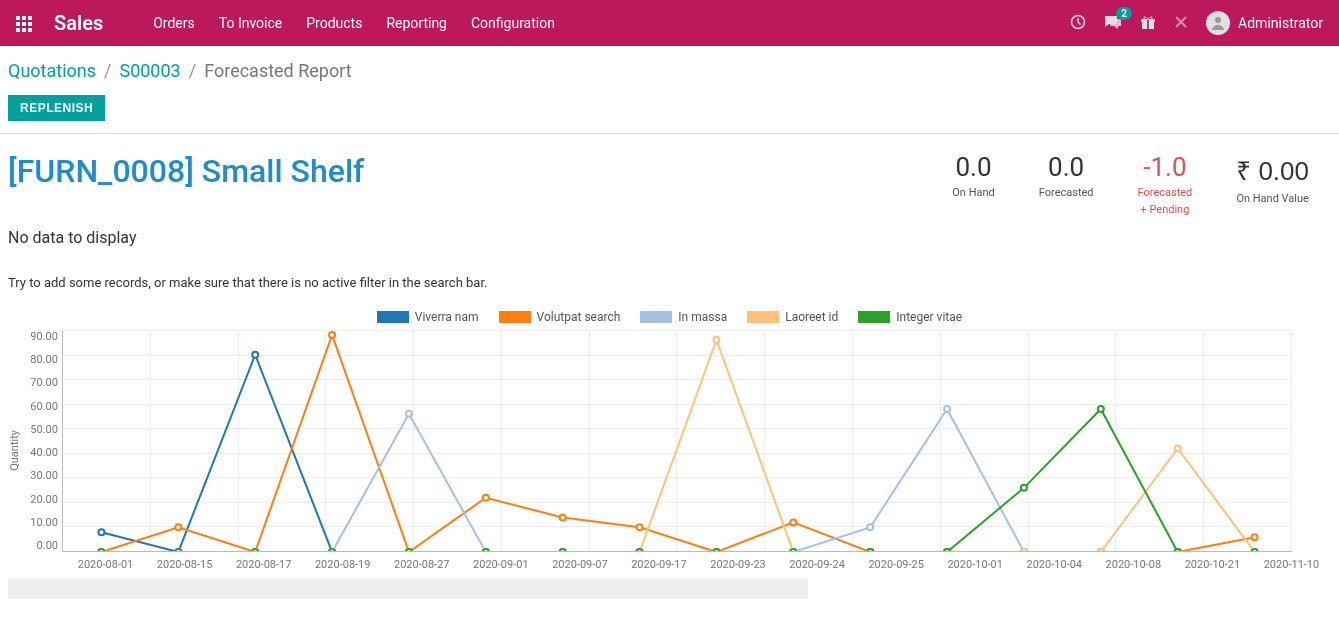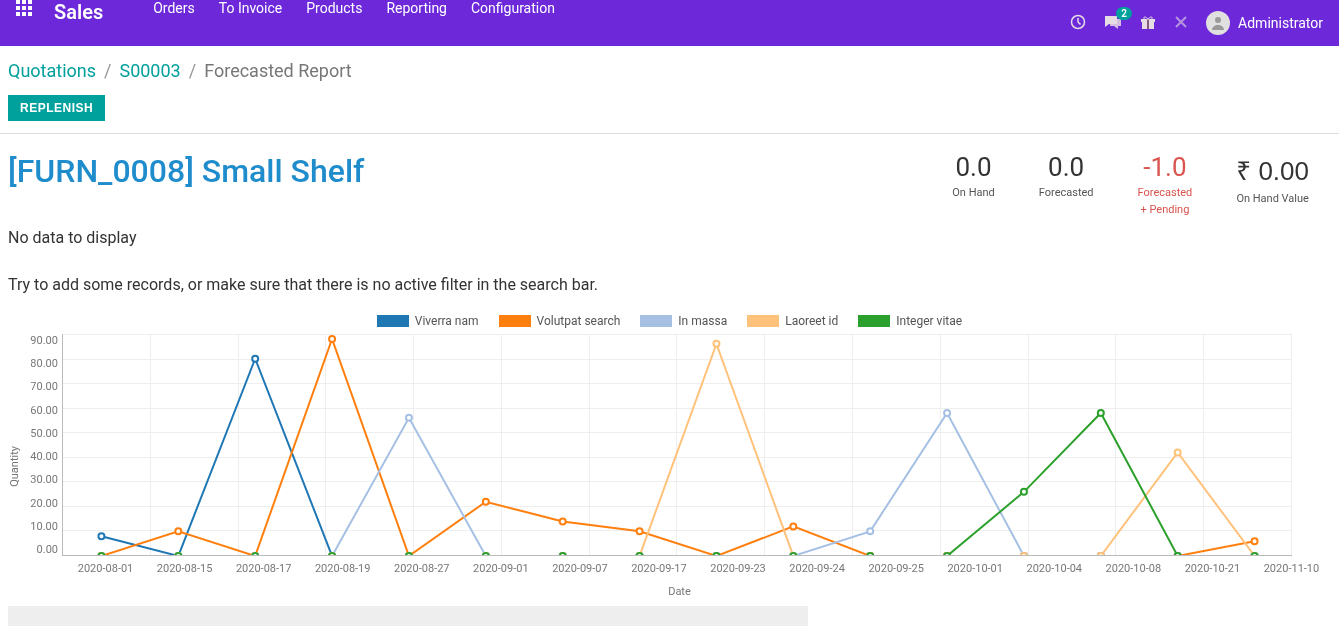--- a/index.html
+++ b/index.html
@@ -4,7 +4,7 @@
 <style>
 * { margin: 0; padding: 0; box-sizing: border-box; }
 body { font-family: -apple-system, BlinkMacSystemFont, "Segoe UI", Roboto, "Helvetica Neue", sans-serif; font-size: 14px; color: #333; width: 1339px; }
-.topbar { background: #6d28d9; height: 46px; display: flex; padding: 0 16px; color: #fff; }
+.topbar { background: #be185d; height: 46px; display: flex; align-items: center; padding: 0 16px; color: #fff; }
 .apps-icon { display: inline-flex; flex-wrap: wrap; width: 18px; height: 14px; gap: 2px; margin-right: 20px; cursor: pointer; }
 .apps-icon span { width: 4px; height: 4px; background: #fff; }
 .brand { font-size: 20px; font-weight: 600; margin-right: 50px; }

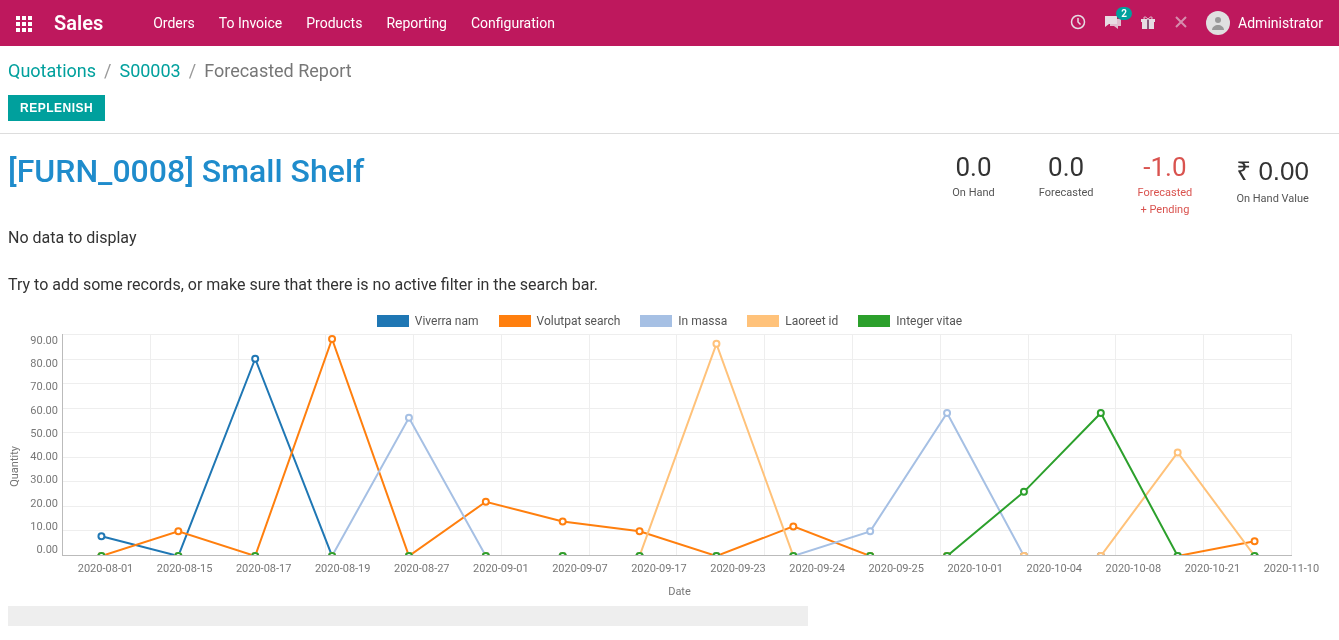--- a/index.html
+++ b/index.html
@@ -38,7 +38,7 @@
 .rupee { font-family: Arial, sans-serif; }
 
 .no-data { padding: 4px 8px; font-size: 16px; }
-.no-data-hint { padding: 24px 4px 16px 8px; font-size: 16px; color: #333; }
+.no-data-hint { padding: 24px 4px 16px 8px; font-size: 13px; color: #333; }
 
 .chart-area { padding: 0 8px; }
 .legend { display: flex; justify-content: center; gap: 20px; margin: 4px 0 6px; font-size: 12px; color: #555; }

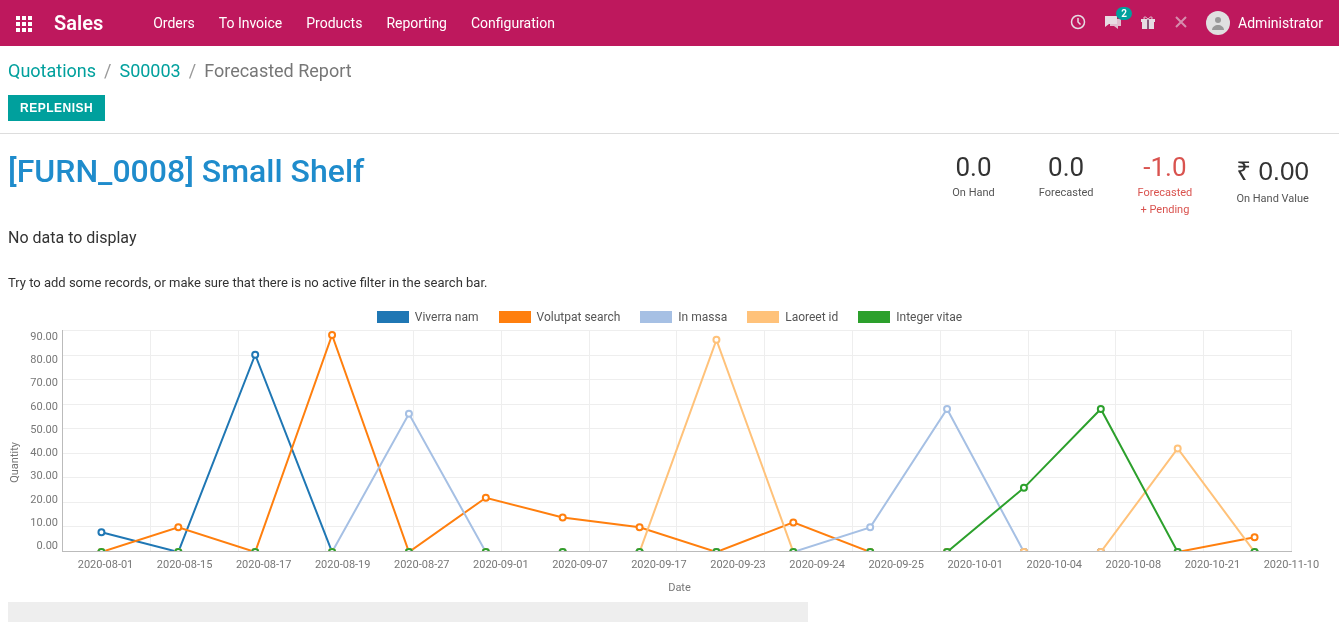--- a/index.html
+++ b/index.html
@@ -296,7 +296,6 @@
           <span>2020-10-21</span>
           <span>2020-11-10</span>
         </div>
-      <div class="xlabel">Date</div>
     </div>
   </div>
 </div>

